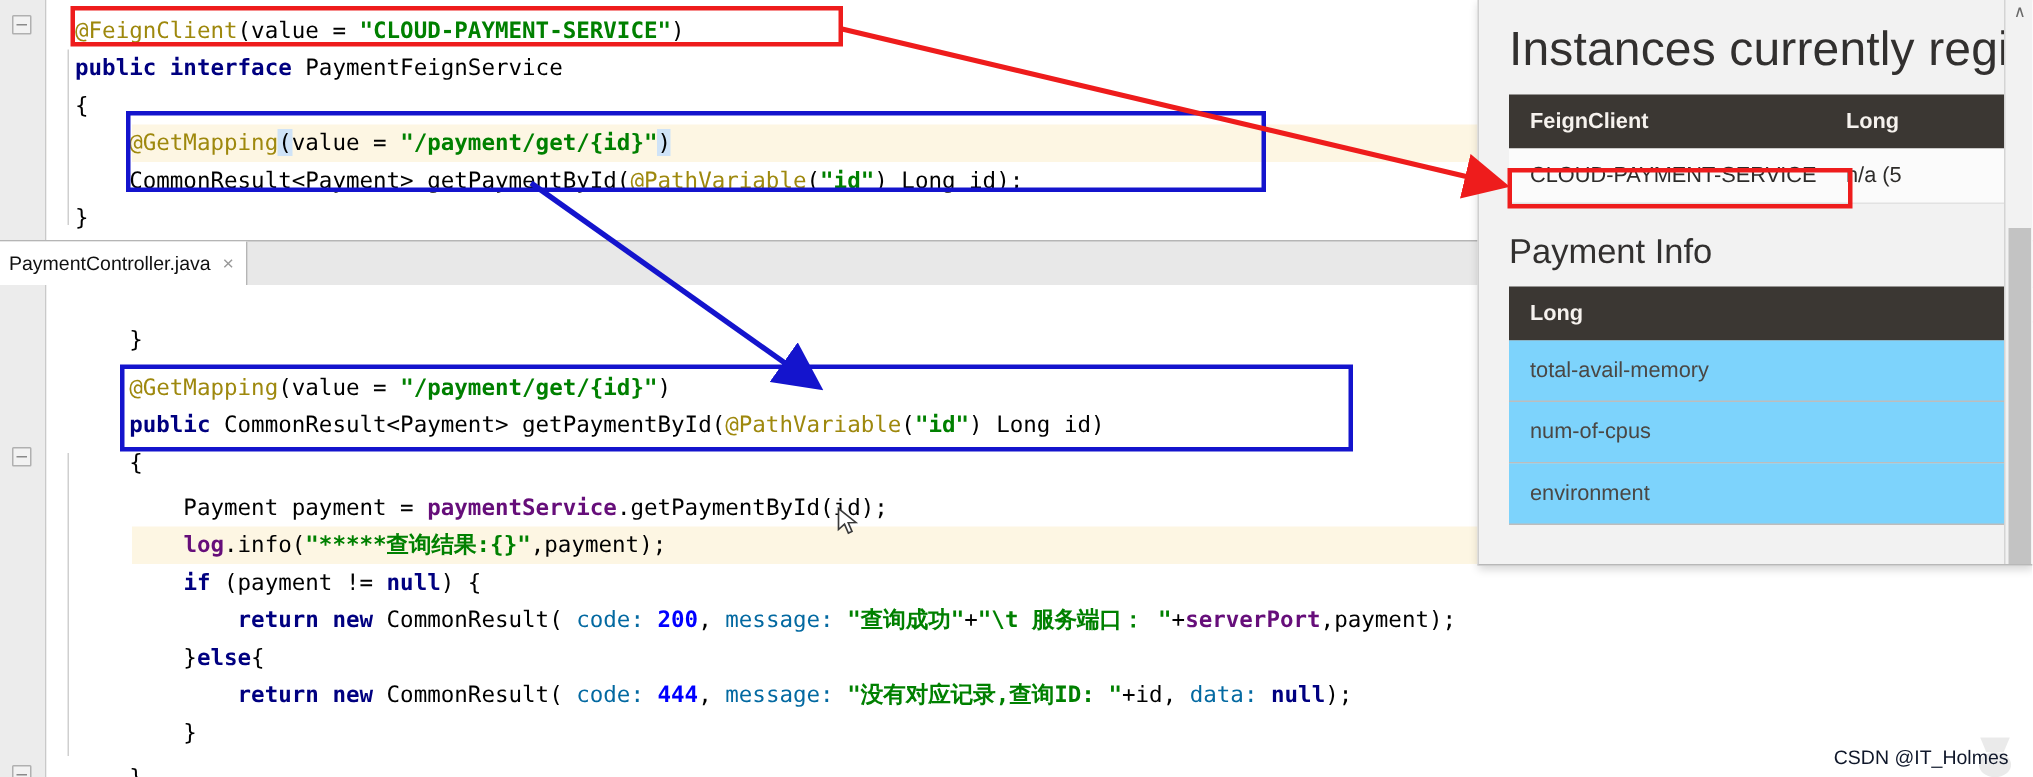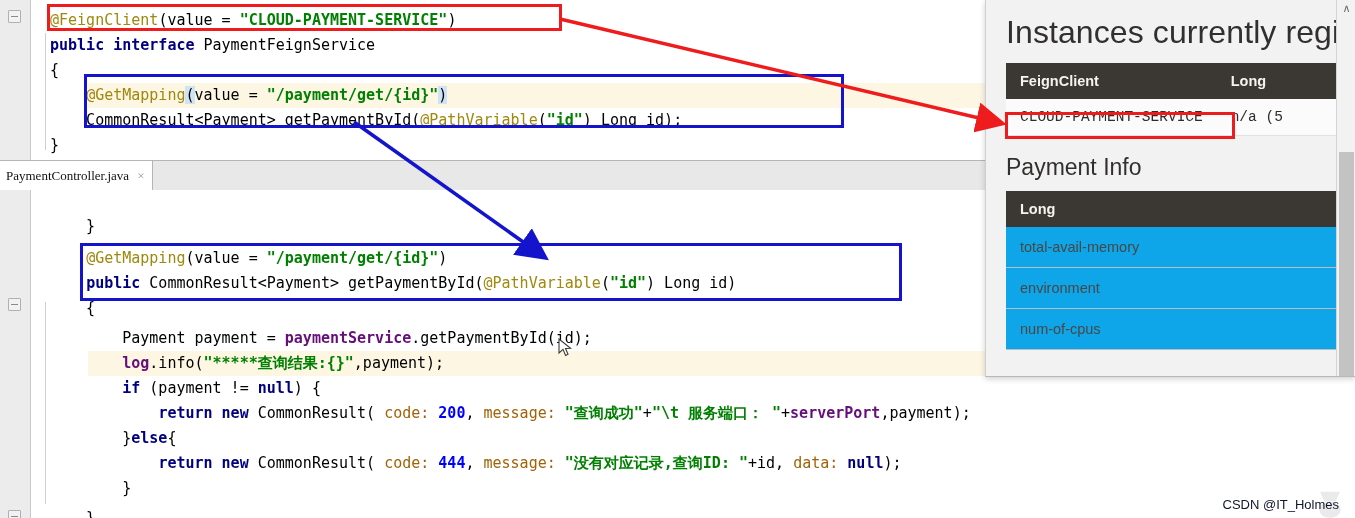--- a/index.html
+++ b/index.html
@@ -57,7 +57,7 @@
   .eu-thead{background:#3b3733;color:#f6f2ee;height:36px;display:flex;align-items:center;font-size:14.5px;font-weight:bold;}
   .eu-th-app{padding-left:14px;width:220px;}
   .eu-th-ami{width:110px;}
-  .eu-row{background:#fbfbfb;height:36px;display:flex;align-items:center;font-size:14.5px;color:#2e2c2a;border-bottom:1px solid #e2e2e2;font-family:Liberation Mono, monospace;}
+  .eu-row{background:#fbfbfb;height:36px;display:flex;align-items:center;font-size:14.5px;color:#2e2c2a;border-bottom:1px solid #e2e2e2;}
   .eu-td-app{padding-left:14px;width:220px;}
   .eu-td-ami{width:110px;}
   .eu-h2{font-size:23px;color:#32302f;padding:18px 0 0 20px;}

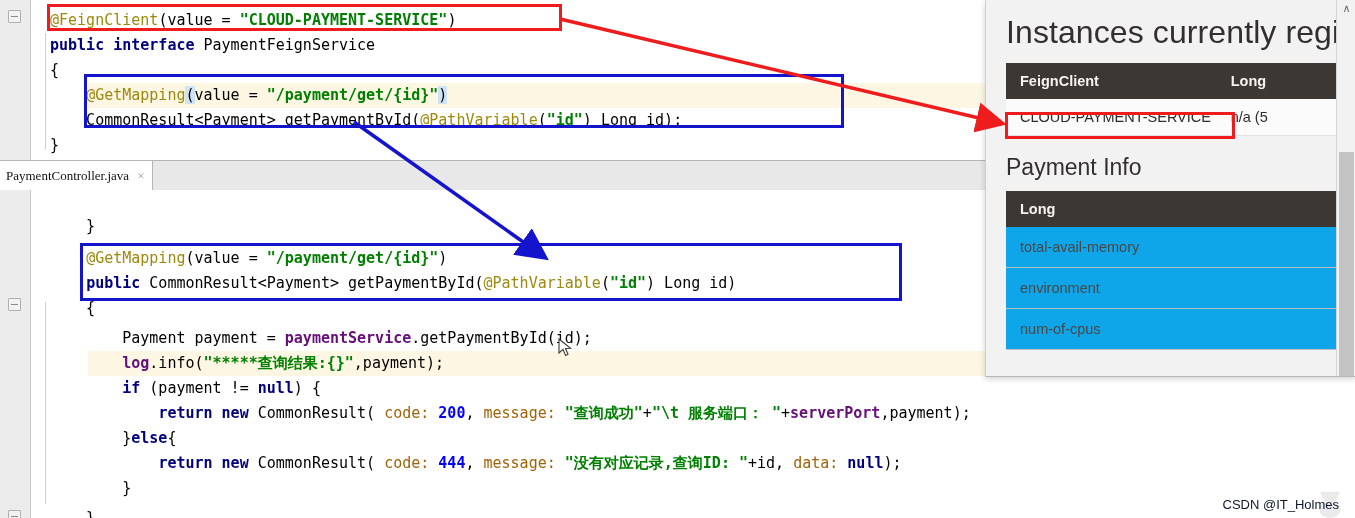--- a/index.html
+++ b/index.html
@@ -41,7 +41,7 @@
   
   #tabstrip{position:absolute;left:0;top:160px;width:1355px;height:30px;background:#e8e8e8;border-top:1px solid #b5b5b5;border-bottom:1px solid #b5b5b5;}
   #tab{position:absolute;left:0;top:0;height:29px;background:#ffffff;border-right:1px solid #b5b5b5;
-       display:flex;align-items:center;padding:0 8px 0 6px;font-size:13px;color:#111;font-family:Liberation Serif, serif;}
+       display:flex;align-items:center;padding:0 8px 0 6px;font-size:13px;color:#111;font-family:Liberation Sans, sans-serif;}
   #tab .close{margin-left:8px;color:#9a9a9a;font-size:13px;}
   #breadcrumb{position:absolute;left:0;top:190px;width:1355px;height:24px;background:#ffffff;border-bottom:1px solid #dcdcdc;
        display:flex;align-items:center;font-size:12.5px;color:#6b6b6b;font-family:"Liberation Sans",sans-serif;padding-left:55px;}

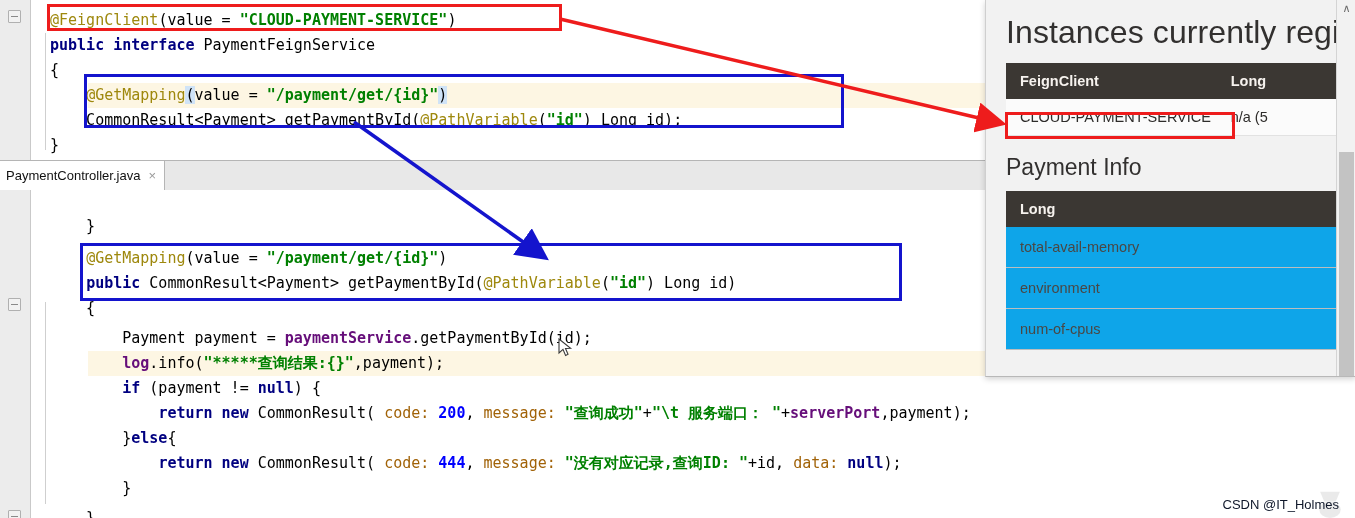--- a/index.html
+++ b/index.html
@@ -61,7 +61,7 @@
   .eu-td-app{padding-left:14px;width:220px;}
   .eu-td-ami{width:110px;}
   .eu-h2{font-size:23px;color:#32302f;padding:18px 0 0 20px;}
-  .eu-row2{background:#0ea5e9;height:40px;display:flex;align-items:center;font-size:14.5px;color:#4a4744;
+  .eu-row2{background:#7dd3fc;height:40px;display:flex;align-items:center;font-size:14.5px;color:#4a4744;
            border-bottom:1px solid #bdbdbd;padding-left:14px;}
   #eu-scrollbar{position:absolute;right:0;top:0;width:19px;height:376px;background:#f2f2f2;border-left:1px solid #d4d4d4;}
   #eu-sb-up{position:absolute;top:2px;left:3px;width:13px;height:13px;color:#6a6a6a;font-size:11px;text-align:center;line-height:13px;}

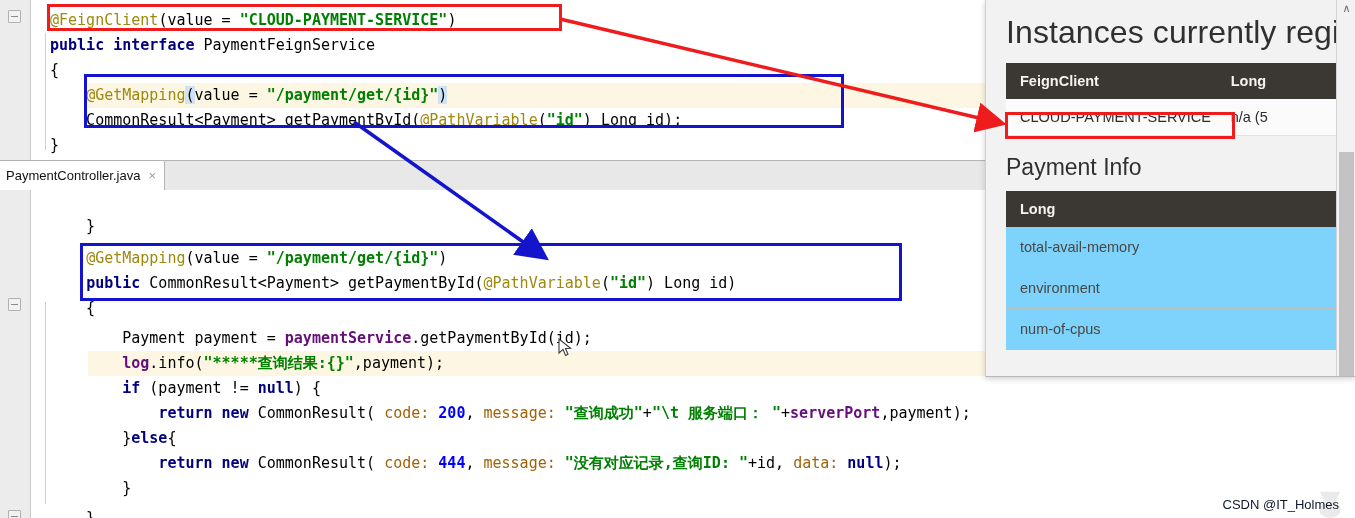--- a/index.html
+++ b/index.html
@@ -137,8 +137,8 @@
           <span class="eu-th-app">Long</span>
         </div>
         <div class="eu-row2">total-avail-memory</div>
+        <div class="eu-row2">num-of-cpus</div>
         <div class="eu-row2">environment</div>
-        <div class="eu-row2">num-of-cpus</div>
       </div>
     </div>
     <div id="eu-scrollbar">

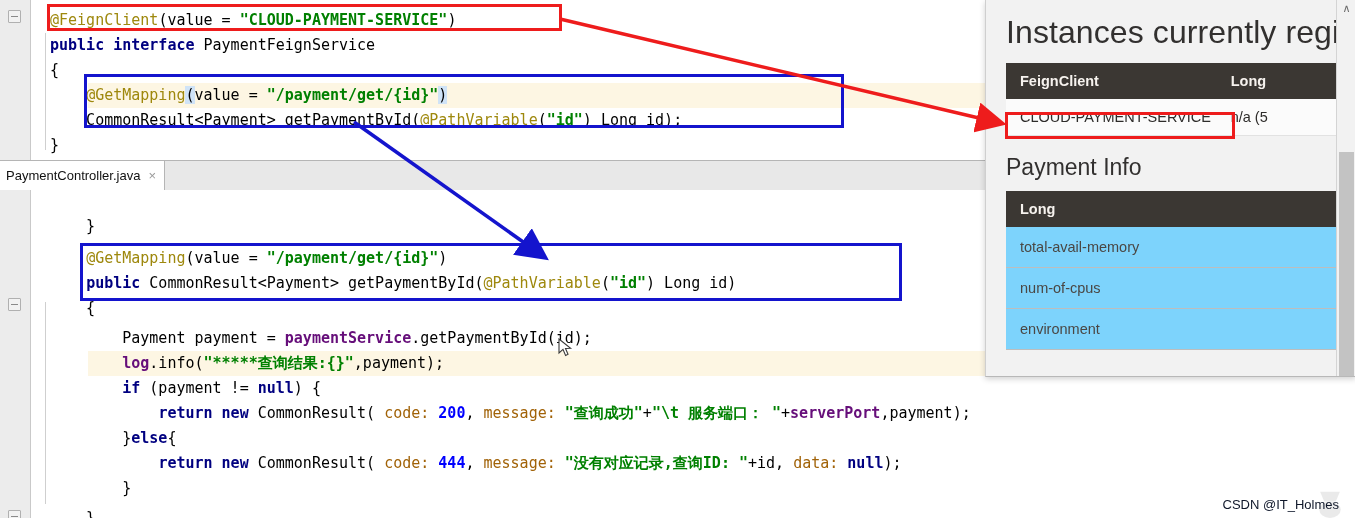--- a/index.html
+++ b/index.html
@@ -26,7 +26,7 @@
   .str{color:#008000;font-weight:bold;}
   .fld{color:#660e7a;font-weight:bold;}
   .num{color:#0000ff;font-weight:bold;}
-  .hint{color:#a16207;}
+  .hint{color:#0369a1;}
   .plain{color:#000000;}
   .brmatch{background:#cfe3f7;}
 

